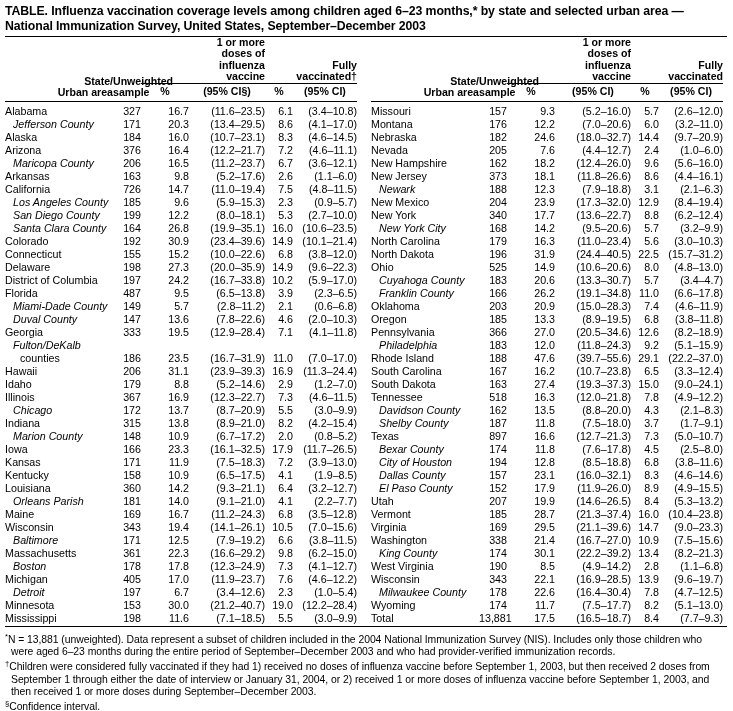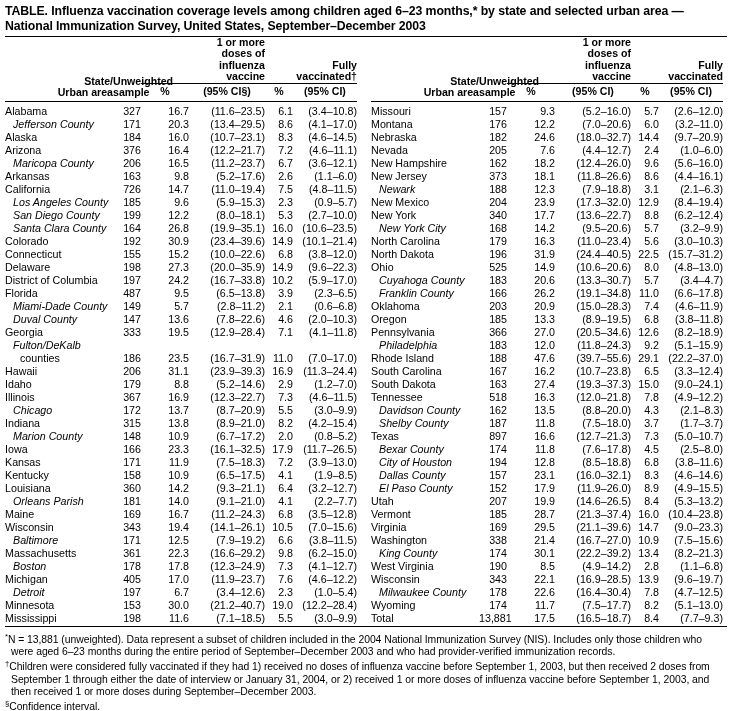--- a/index.html
+++ b/index.html
@@ -636,7 +636,7 @@
             <td class="num">11.8</td>
             <td class="ci">(7.5–18.0)</td>
             <td class="num">3.7</td>
-            <td class="ci">(1.7–3.7)</td>
+            <td class="ci">(1.7–9.1)</td>
           </tr>
           <tr>
             <td class="name ind0">Texas</td>

